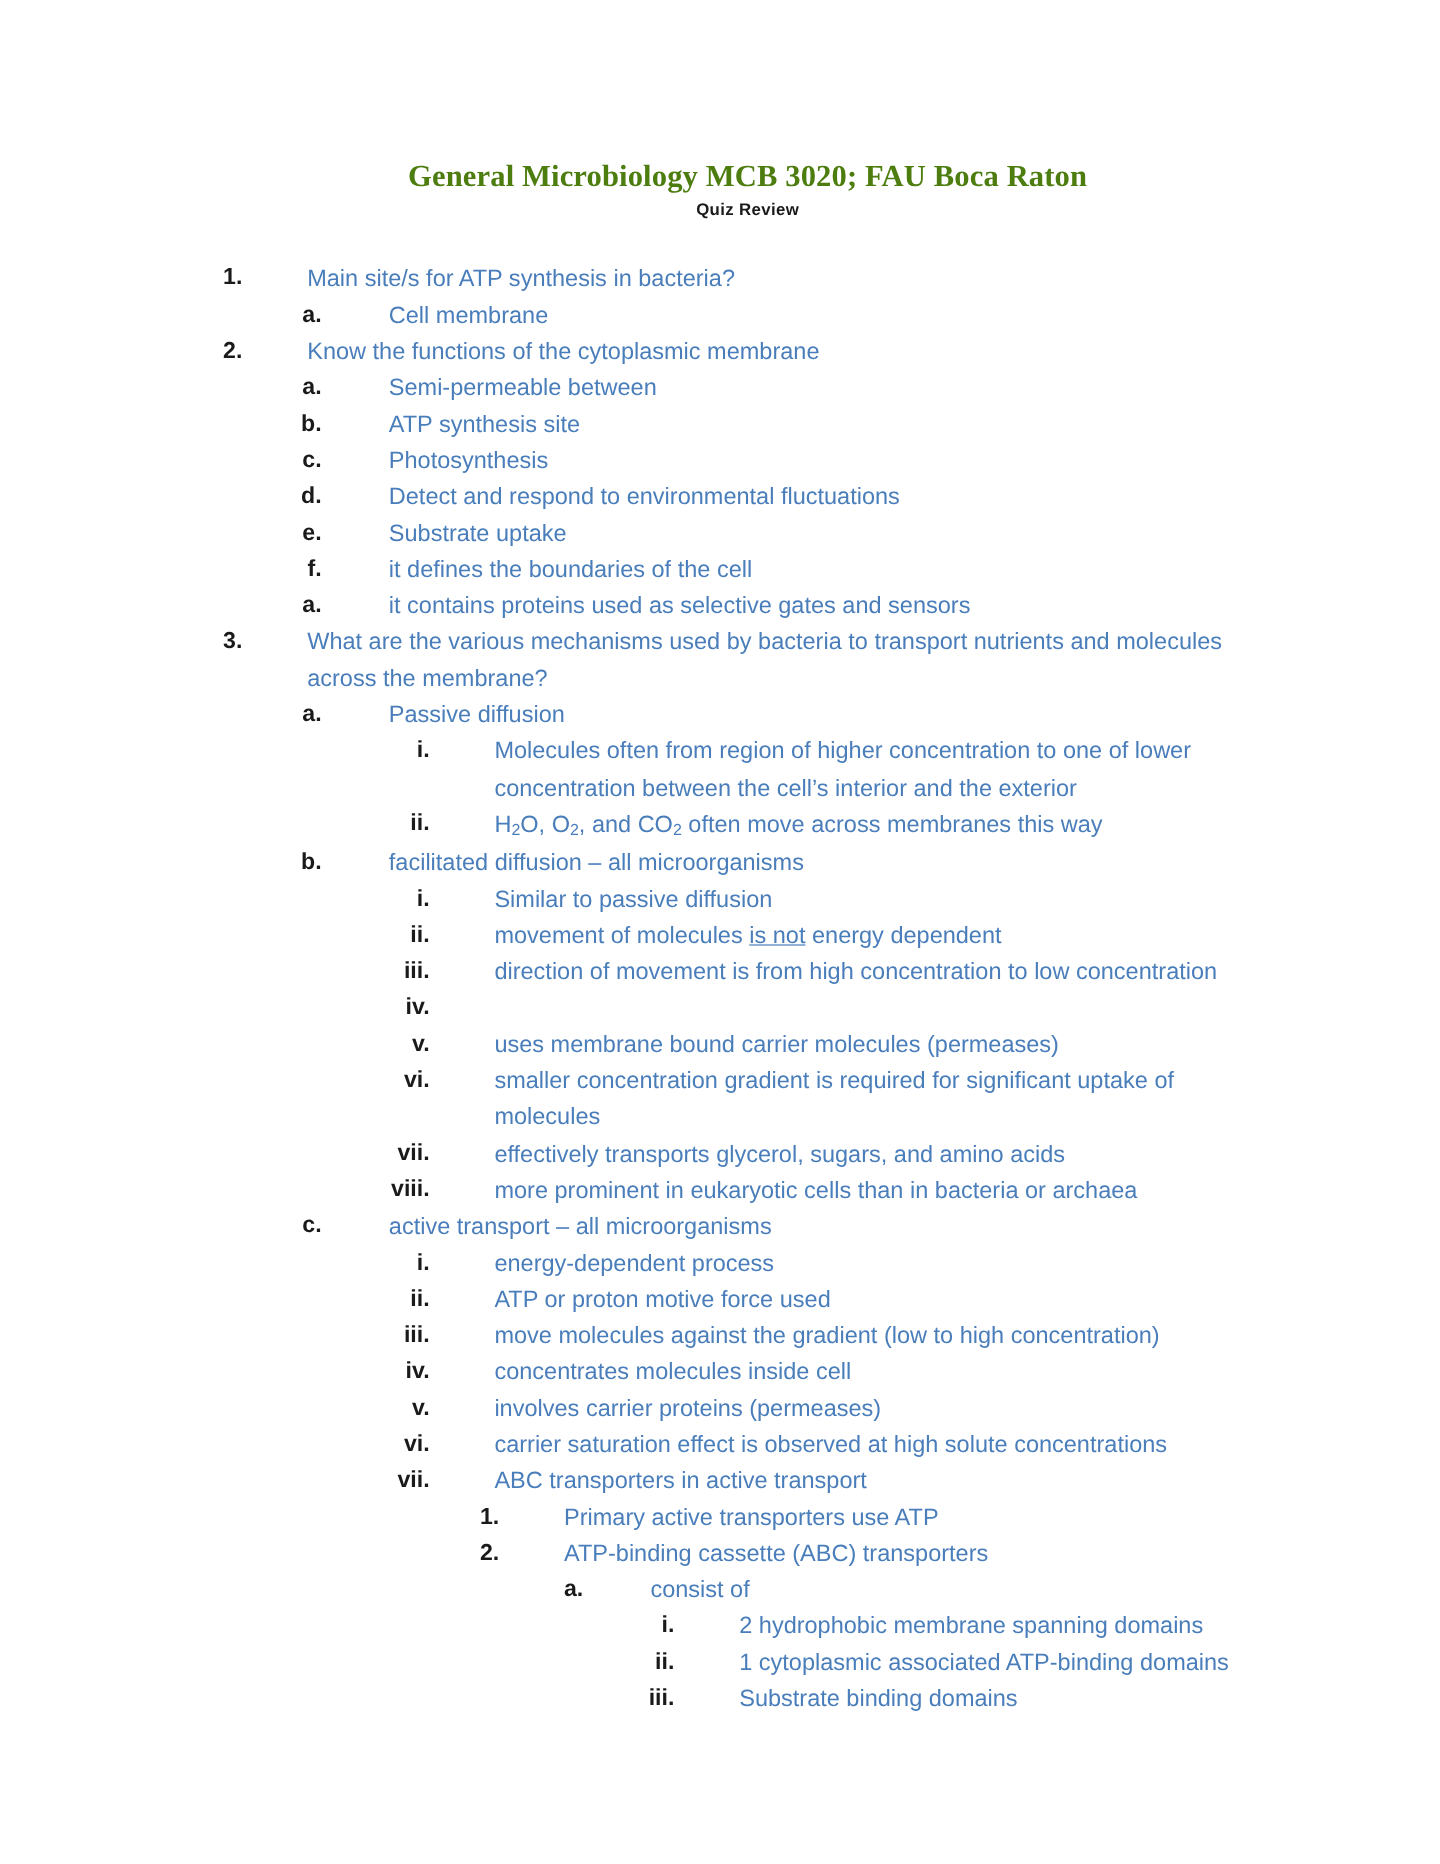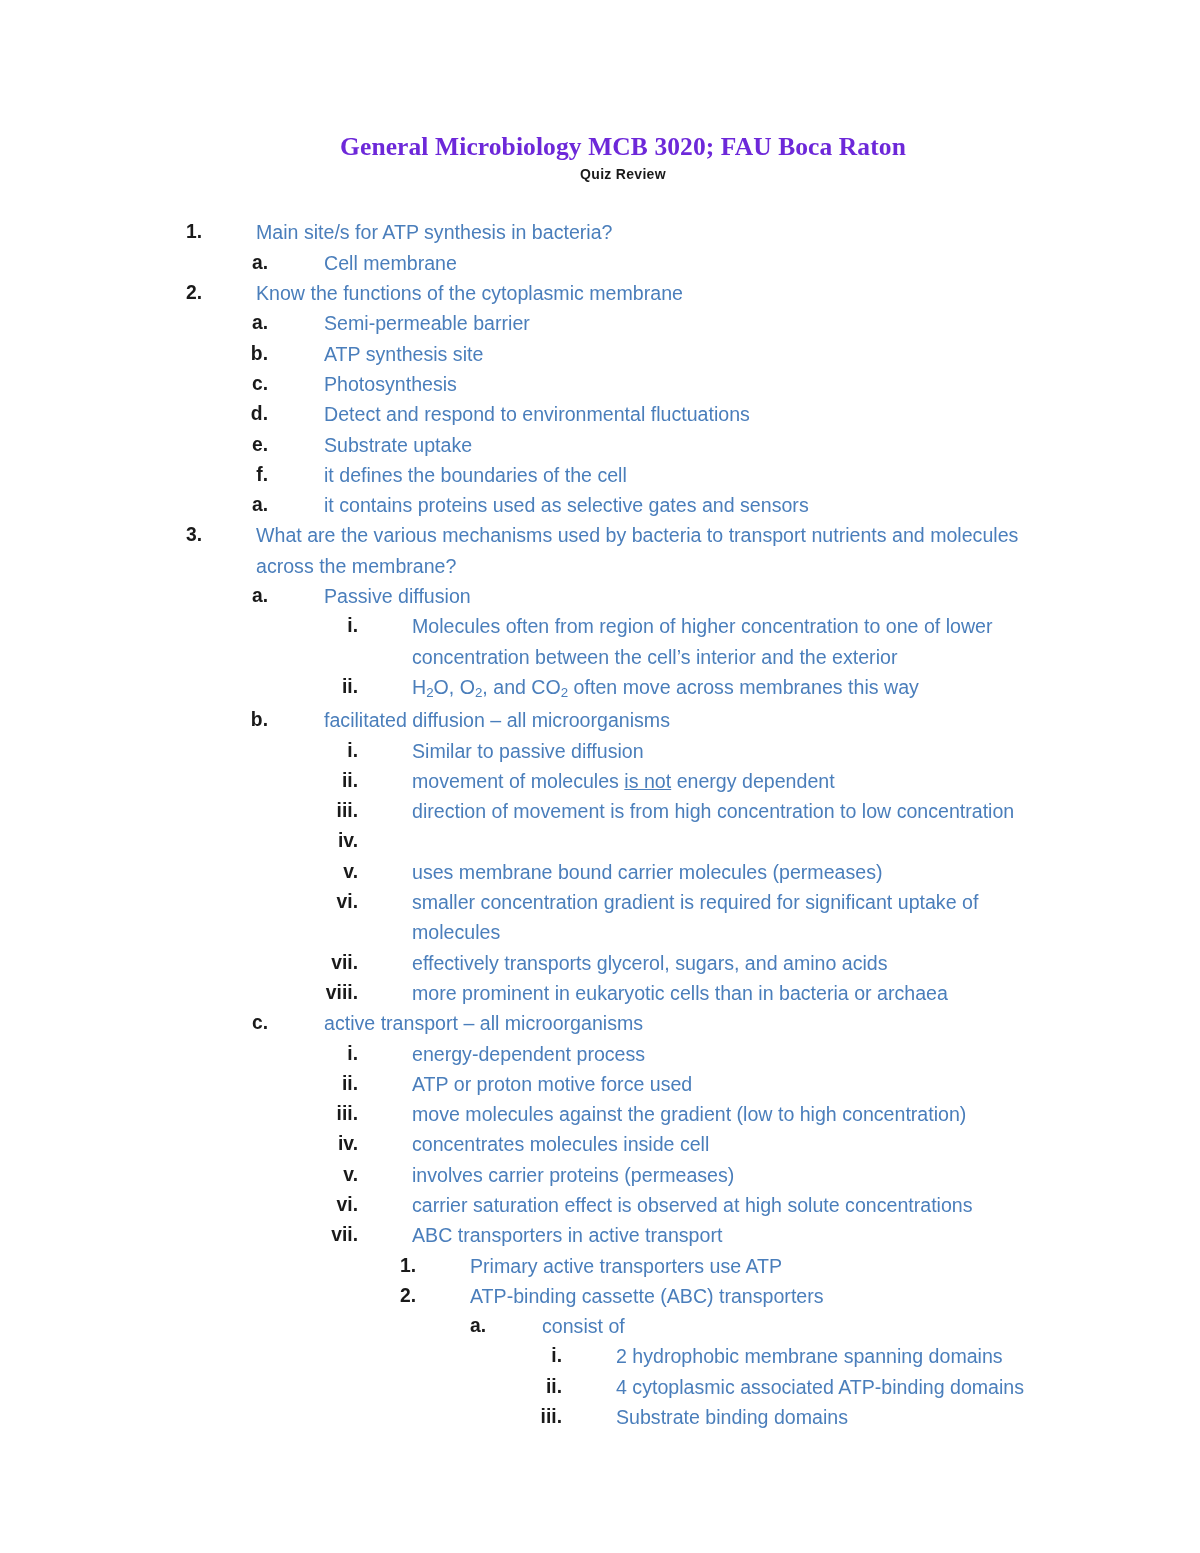--- a/index.html
+++ b/index.html
@@ -35,7 +35,7 @@
     font-family: "Liberation Serif", "DejaVu Serif", serif;
     font-weight: bold;
     font-size: 25.5px;
-    color: #6d28d9;
+    color: #4d7c0f;
     line-height: 1.2;
     letter-spacing: 0.1px;
     margin: 0;

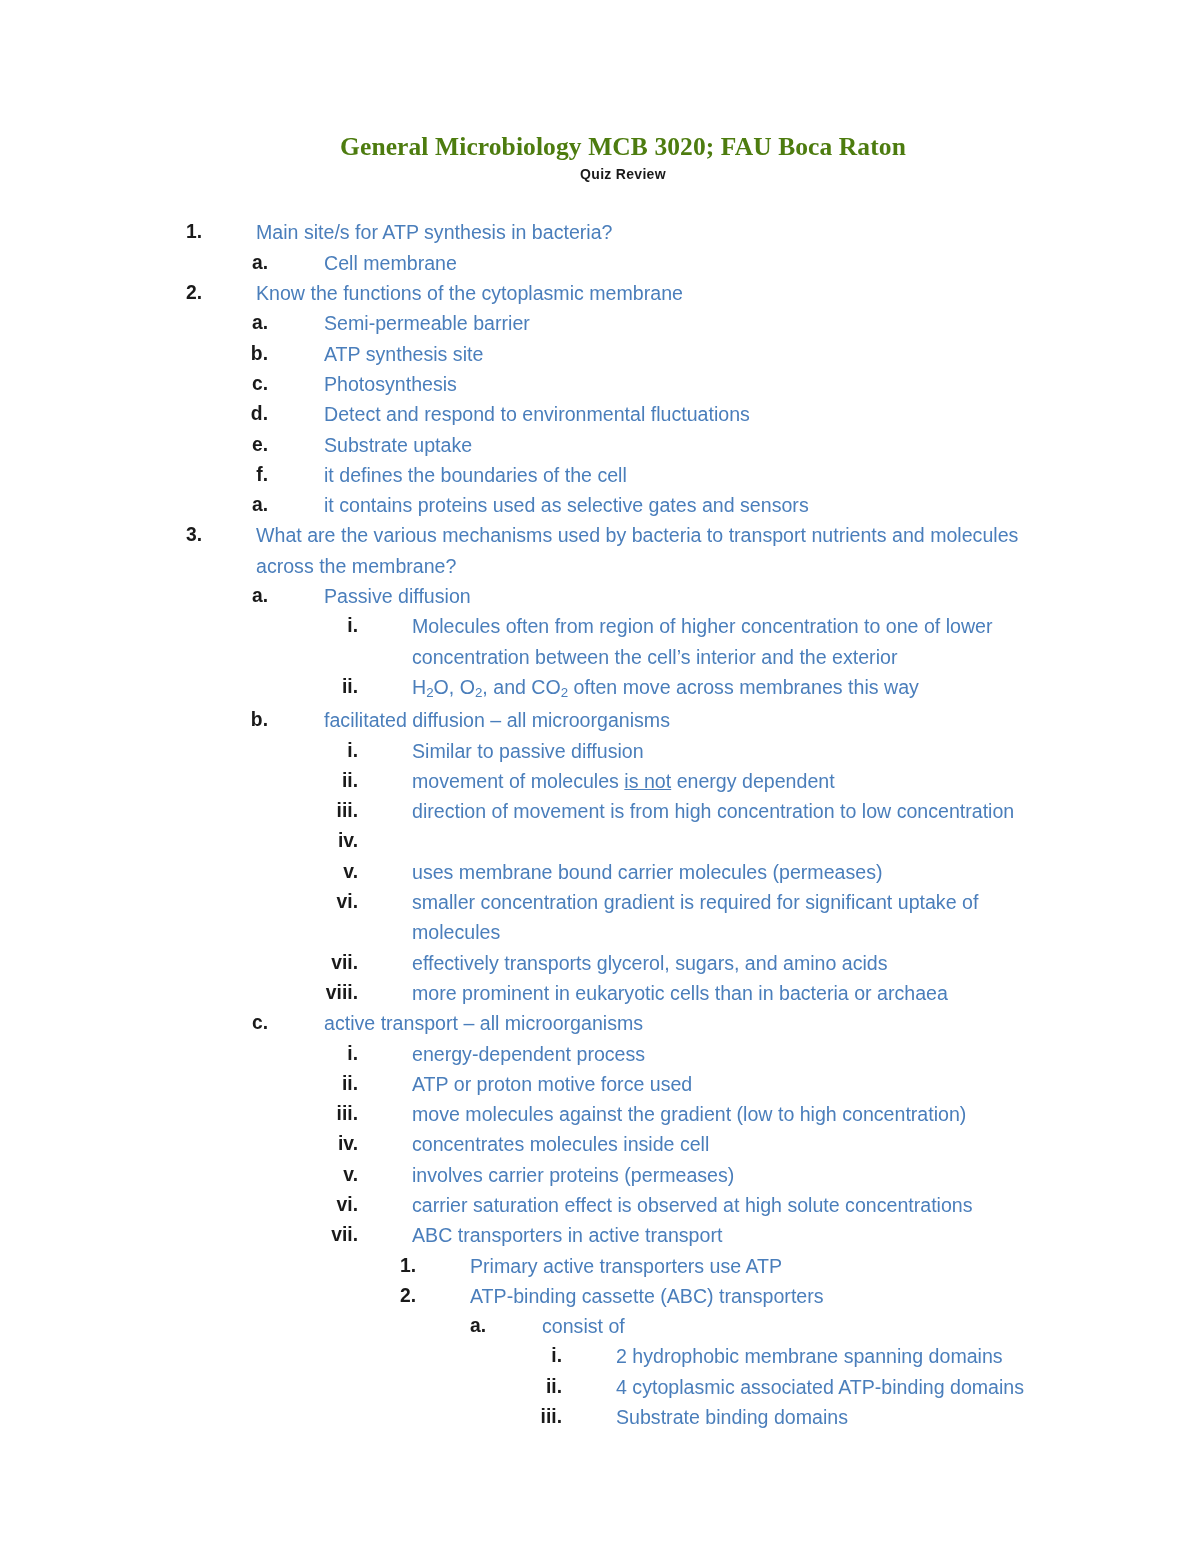--- a/index.html
+++ b/index.html
@@ -126,7 +126,7 @@
       </div>
       <div class="row lvl2">
         <span class="marker">a.</span>
-        <span class="txt">Semi-permeable barrier</span>
+        <span class="txt">Semi-permeable between</span>
       </div>
       <div class="row lvl2">
         <span class="marker">b.</span>

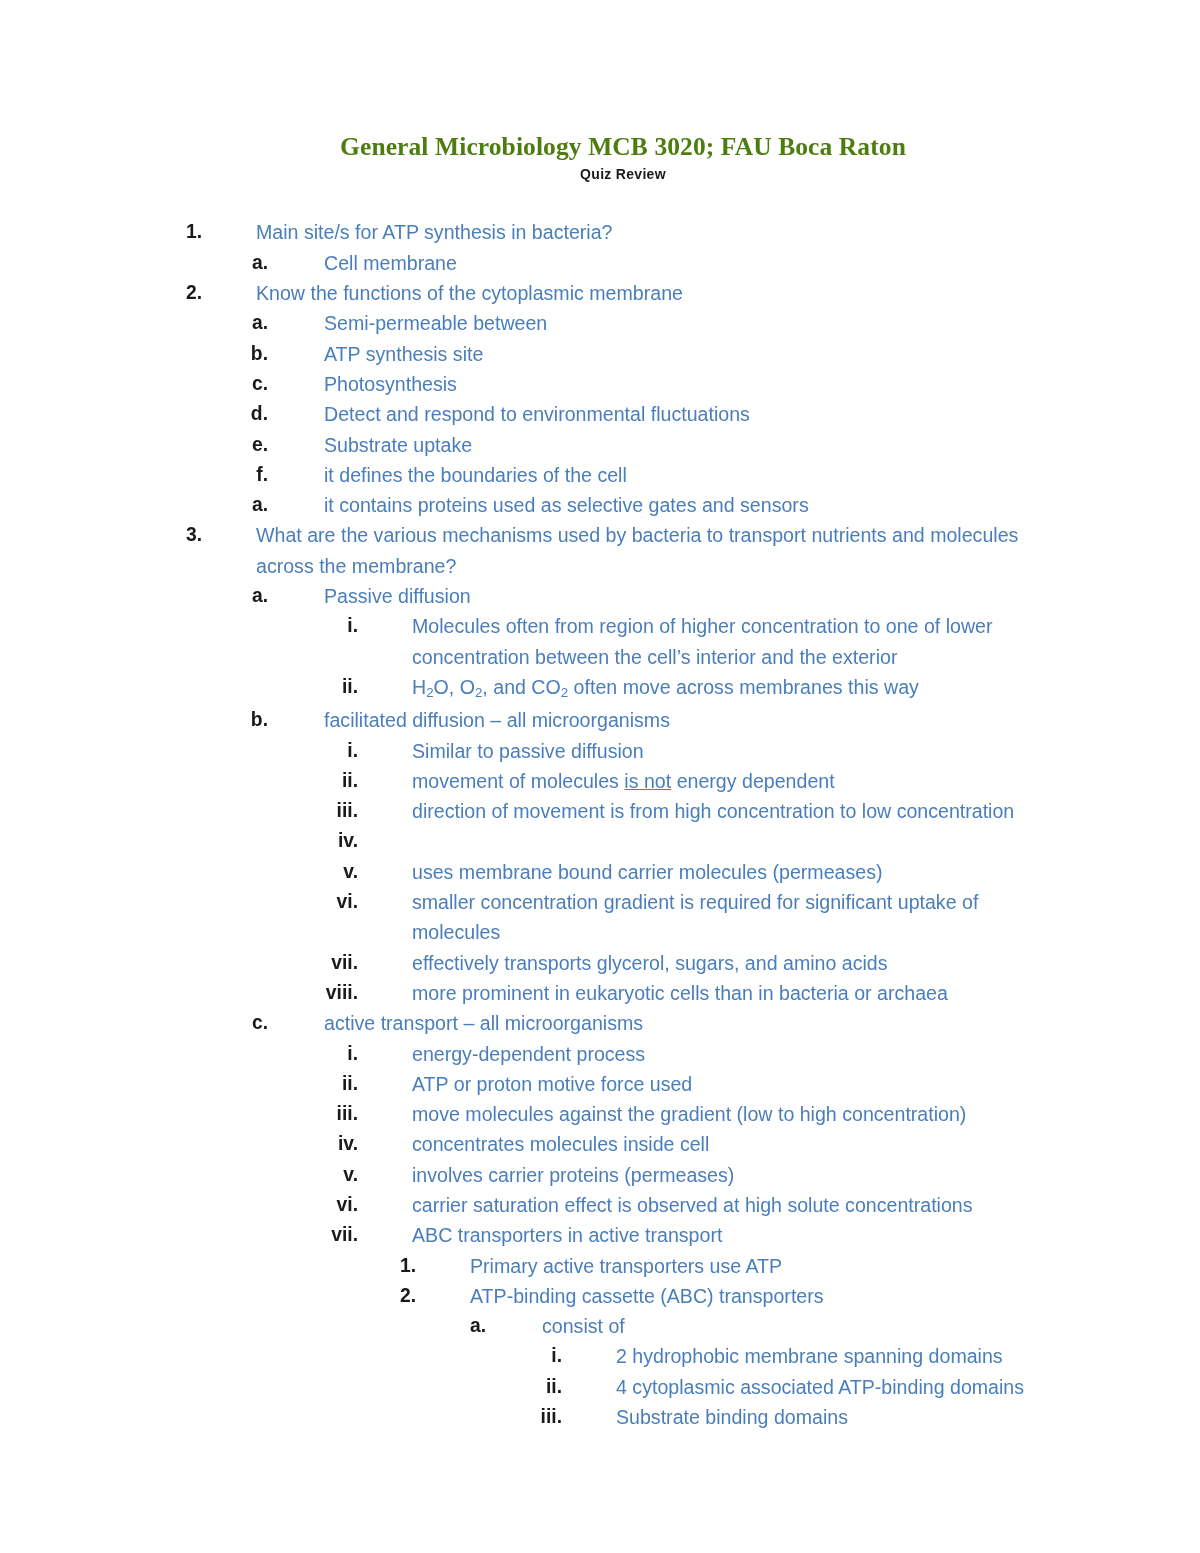--- a/index.html
+++ b/index.html
@@ -253,7 +253,7 @@
       </div>
       <div class="row lvl6">
         <span class="marker">ii.</span>
-        <span class="txt">4 cytoplasmic associated ATP-binding domains</span>
+        <span class="txt">1 cytoplasmic associated ATP-binding domains</span>
       </div>
       <div class="row lvl6">
         <span class="marker">iii.</span>

